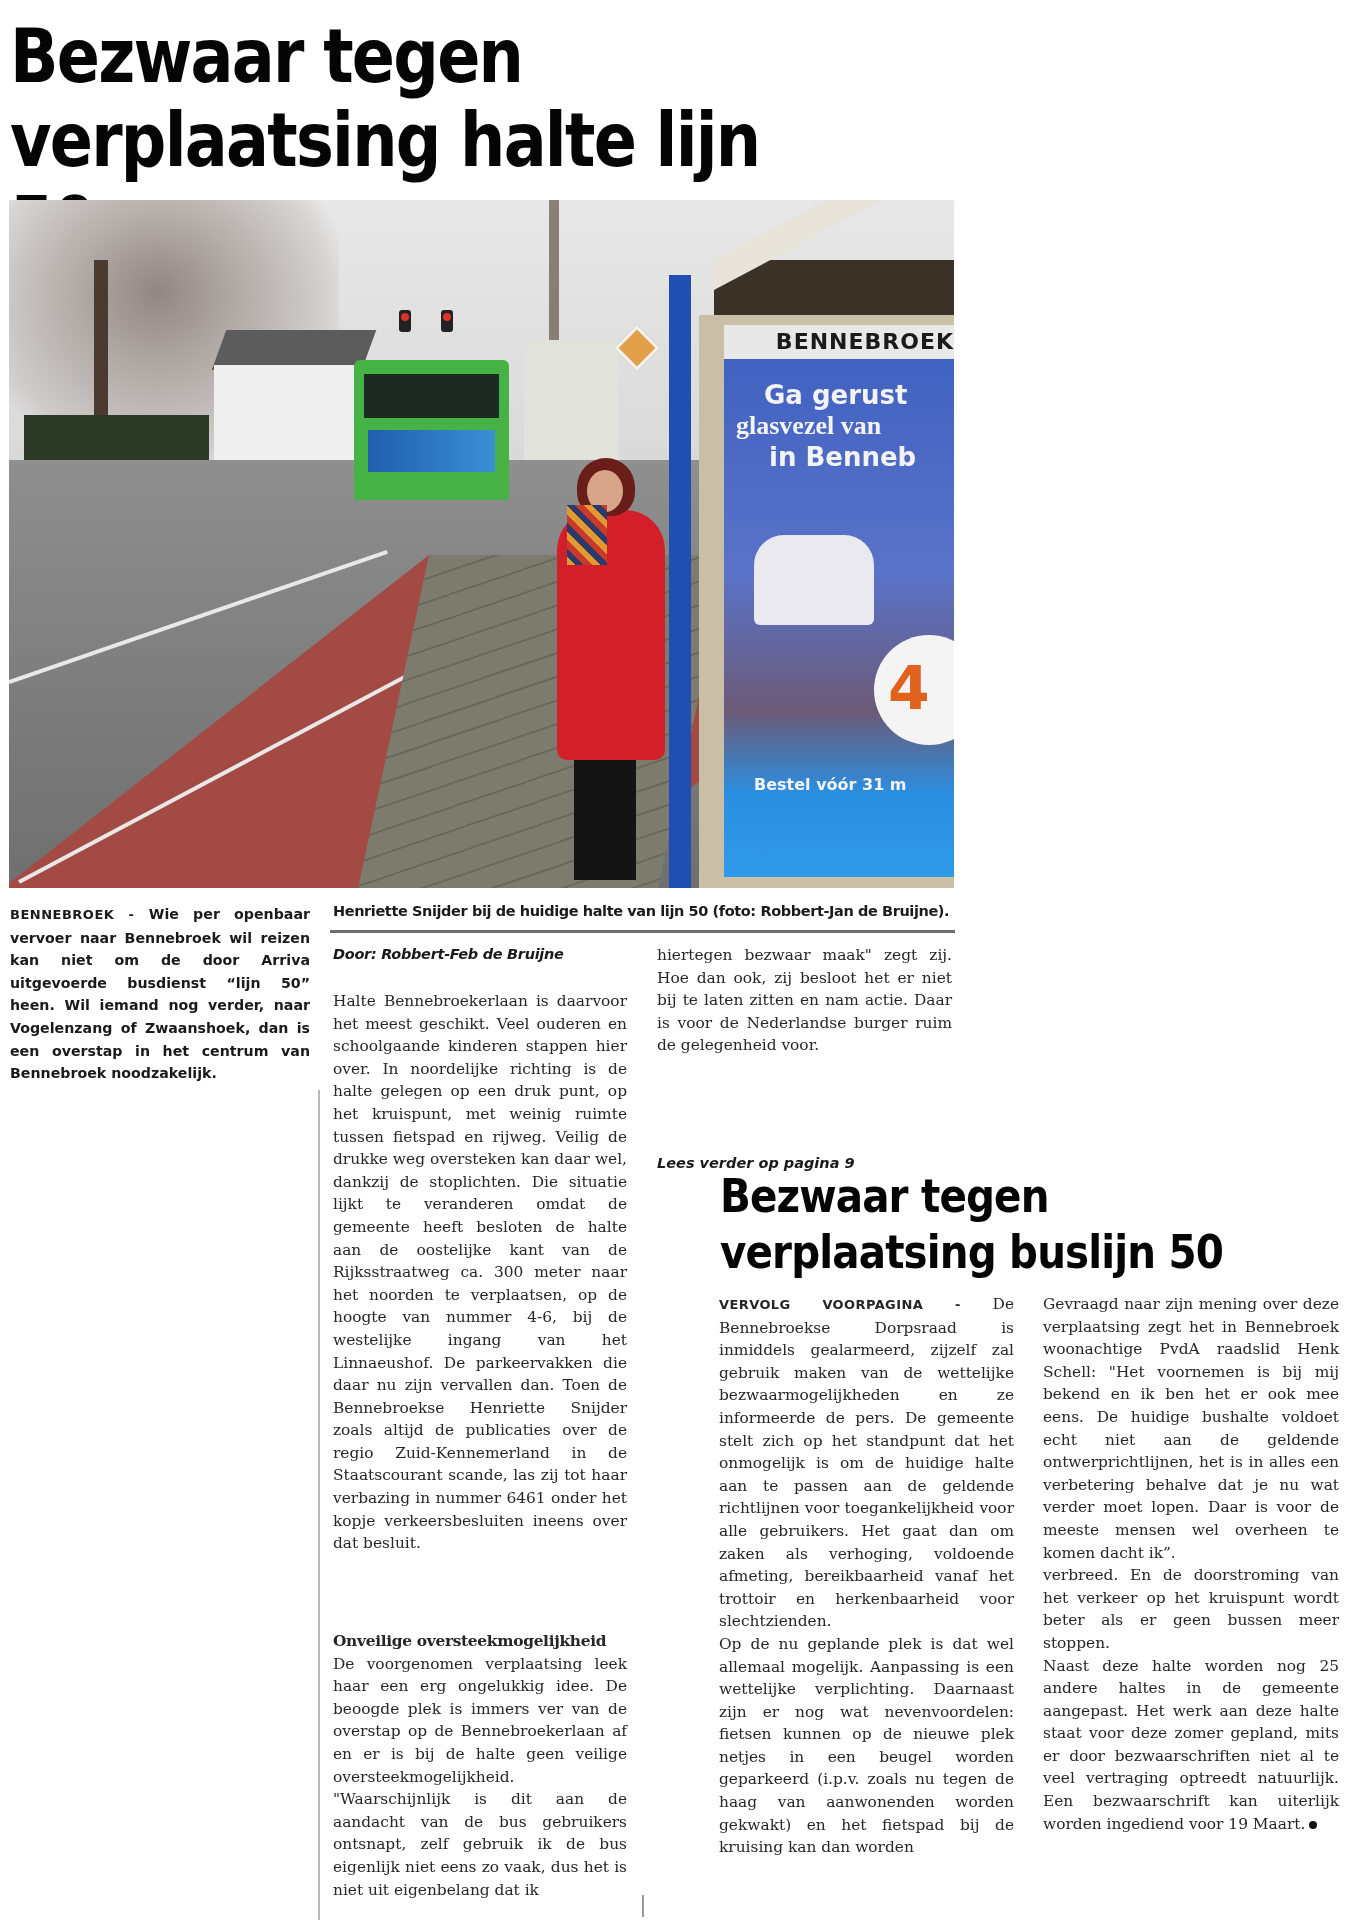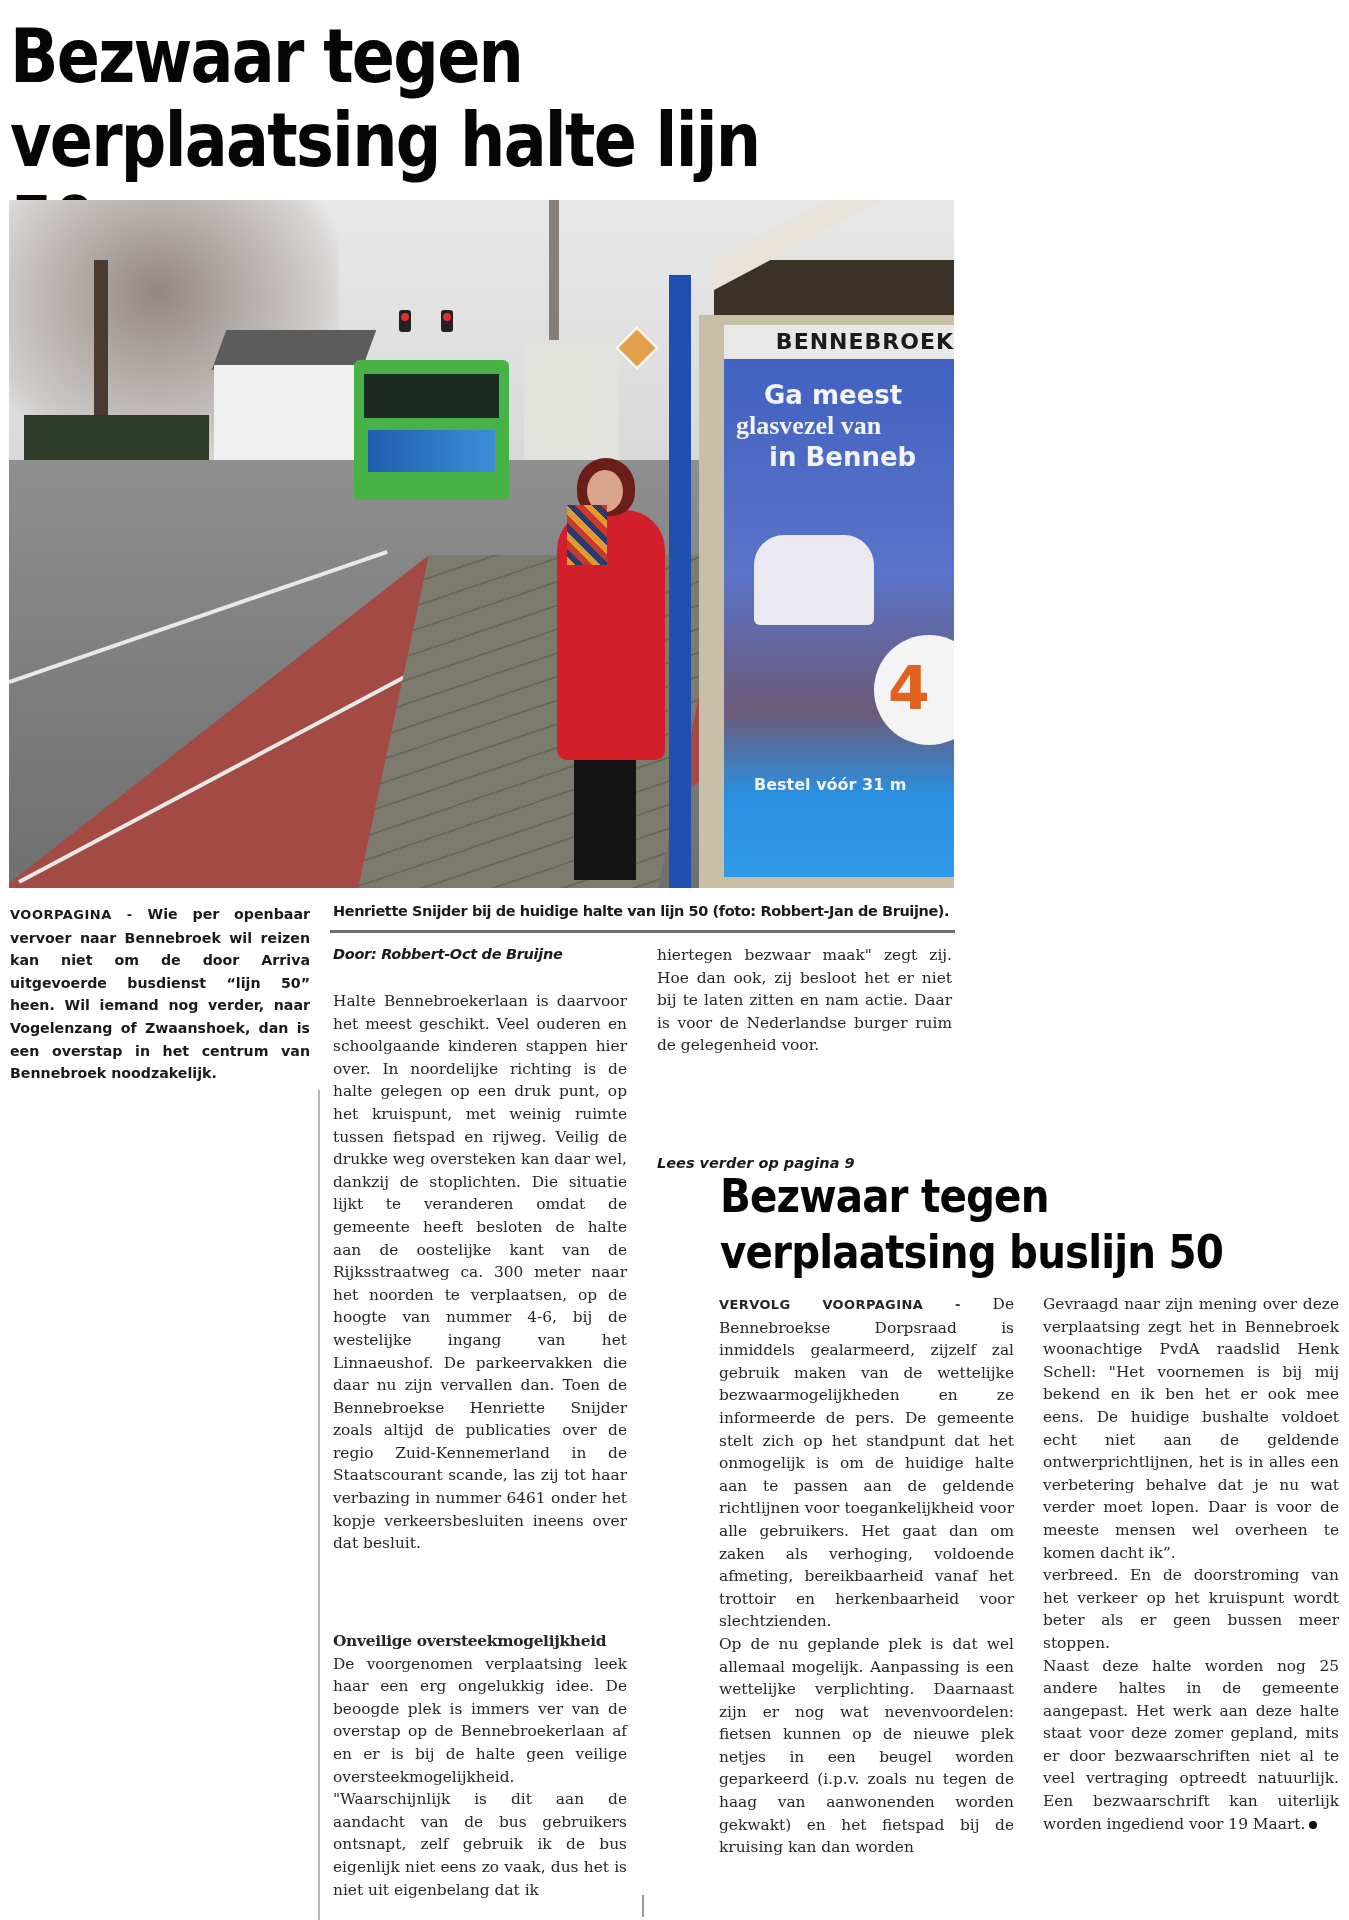--- a/index.html
+++ b/index.html
@@ -112,7 +112,7 @@
     <div class="poster-top">
         <span>BENNEBROEK</span>
       </div>
-    <div class="poster-line" style="top:55px;font-size:26px;left:40px;">Ga meest</div>
+    <div class="poster-line" style="top:55px;font-size:26px;left:40px;">Ga gerust</div>
     <div class="poster-line" style="top:86px;font-size:26px;font-family:Liberation Serif, serif;">glasvezel van</div>
     <div class="poster-line" style="top:117px;font-size:26px;left:45px;">in Benneb</div>
     <div class="poster-person" style="left:30px;top:210px;width:120px;height:90px;"></div>

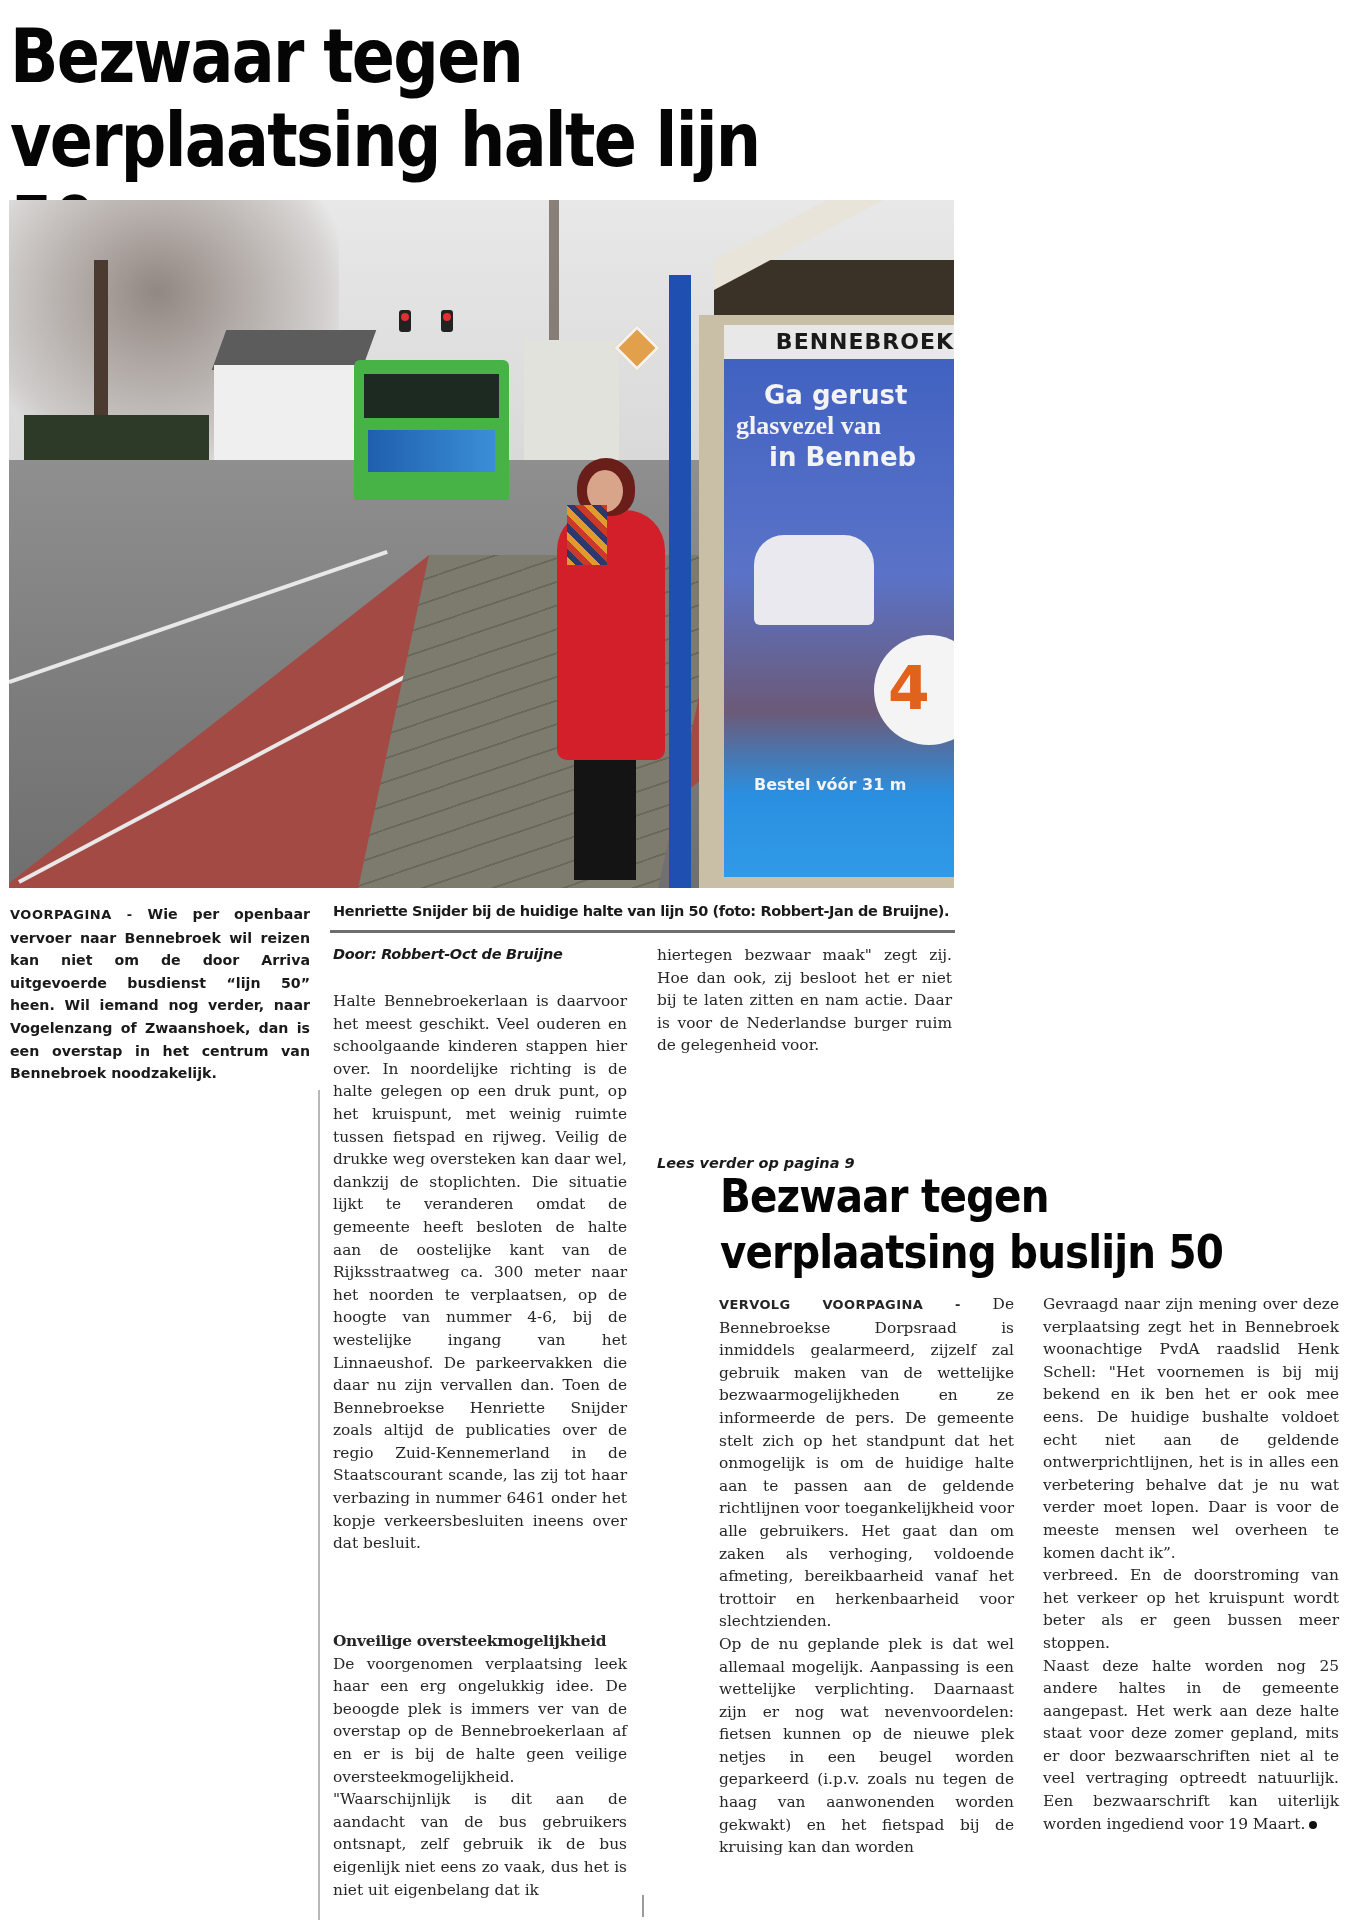--- a/index.html
+++ b/index.html
@@ -124,7 +124,7 @@
 </div>
 
 <div class="abs lead">
-  <span class="dateline">VOORPAGINA - </span><span>Wie per openbaar vervoer naar Bennebroek wil reizen kan niet om de door Arriva uitgevoerde busdienst “lijn 50” heen. Wil iemand nog verder, naar Vogelenzang of Zwaanshoek, dan is een overstap in het centrum van Bennebroek noodzakelijk.</span>
+  <span class="dateline">BENNEBROEK - </span><span>Wie per openbaar vervoer naar Bennebroek wil reizen kan niet om de door Arriva uitgevoerde busdienst “lijn 50” heen. Wil iemand nog verder, naar Vogelenzang of Zwaanshoek, dan is een overstap in het centrum van Bennebroek noodzakelijk.</span>
 </div>
 
 <div class="abs caption">Henriette Snijder bij de huidige halte van lijn 50 (foto: Robbert-Jan de Bruijne).</div>

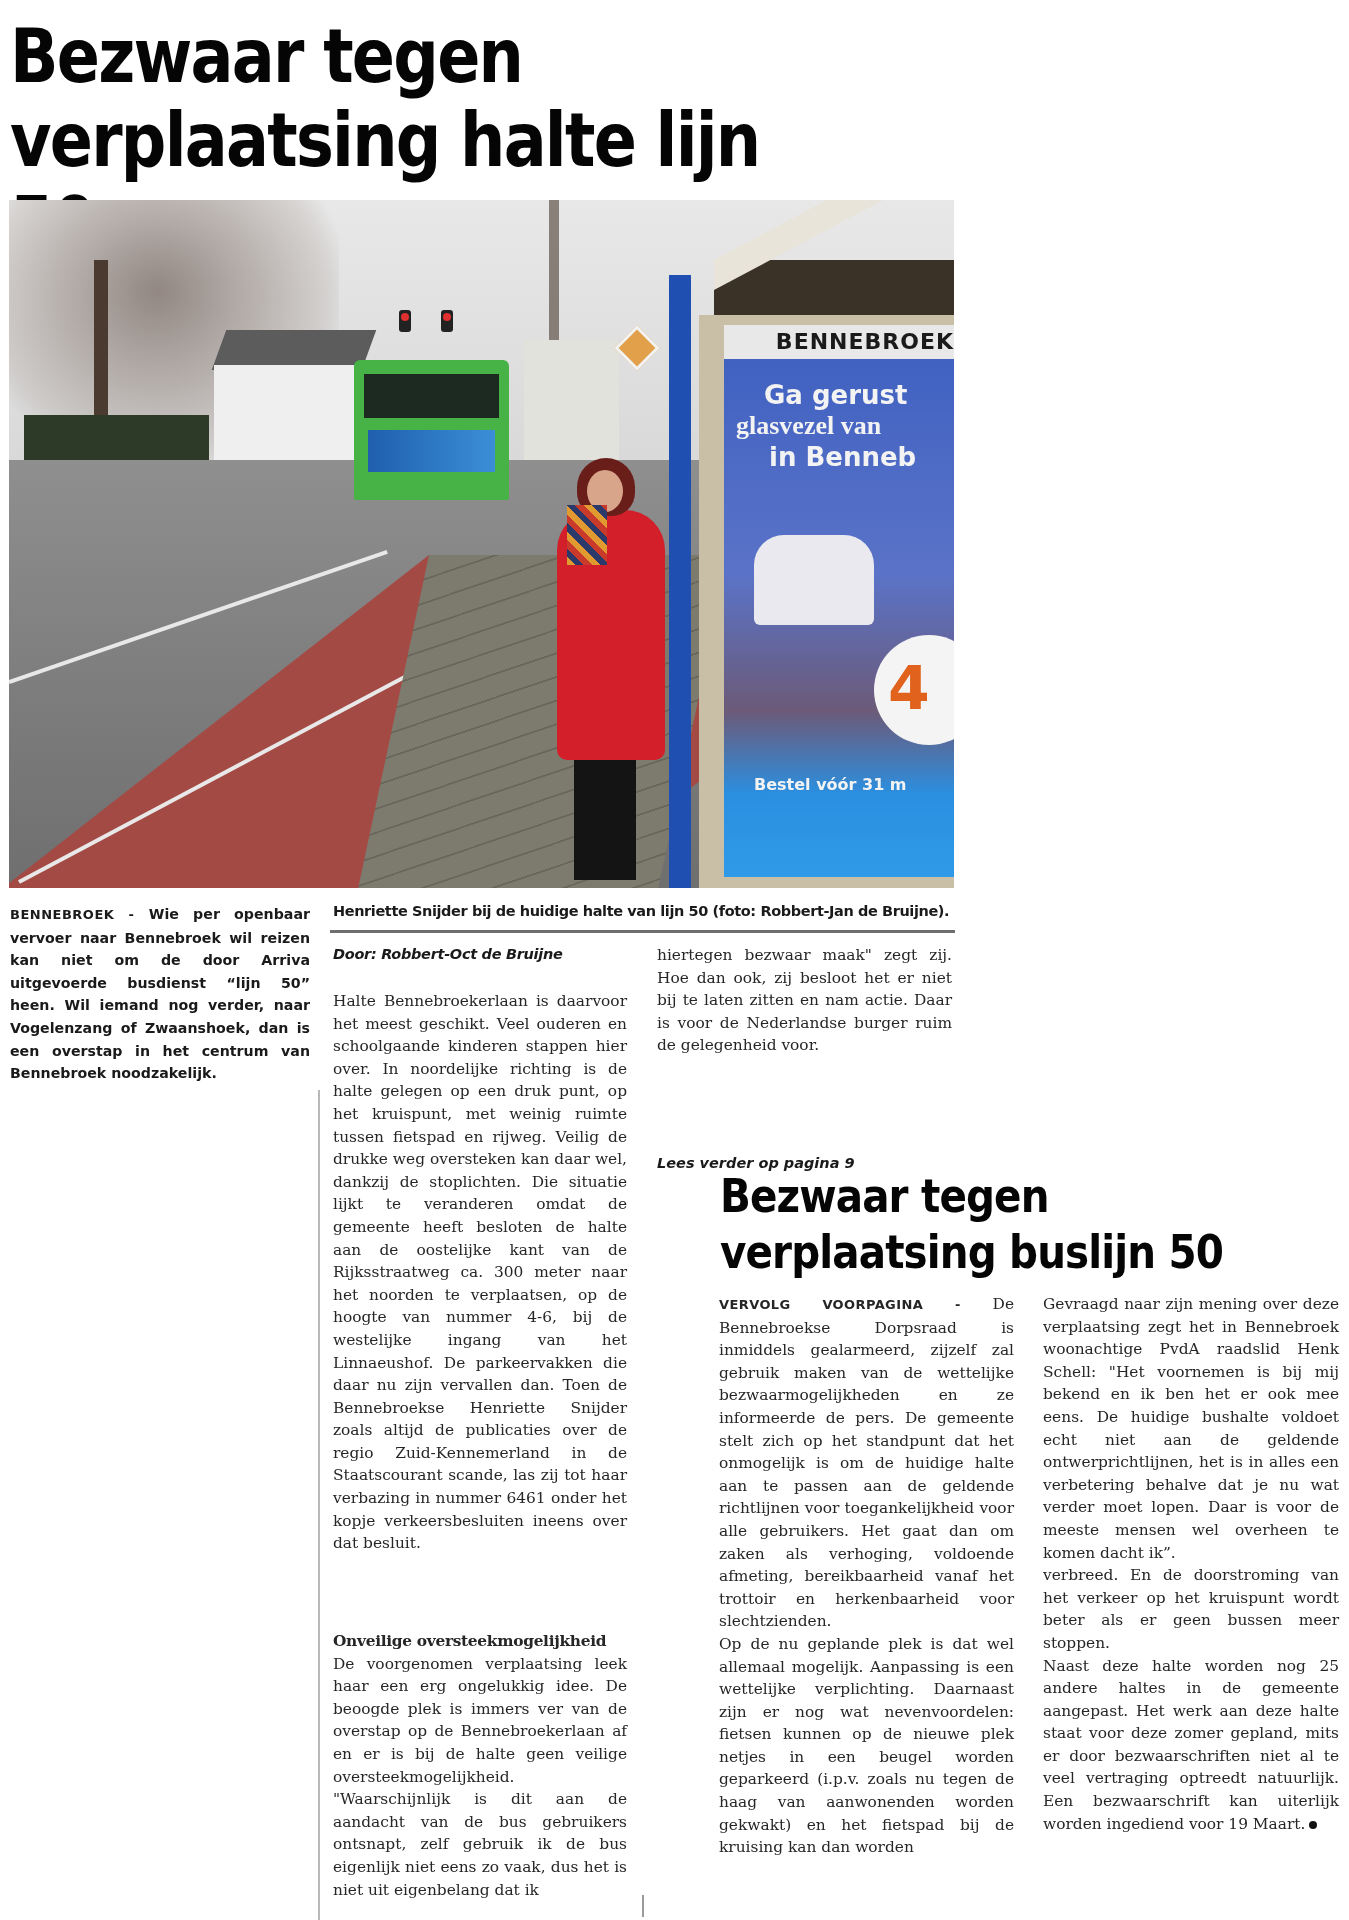--- a/index.html
+++ b/index.html
@@ -129,7 +129,7 @@
 
 <div class="abs caption">Henriette Snijder bij de huidige halte van lijn 50 (foto: Robbert-Jan de Bruijne).</div>
 <div class="abs caption-rule"></div>
-<div class="abs byline">Door: Robbert-Oct de Bruijne</div>
+<div class="abs byline">Door: Robbert-Feb de Bruijne</div>
 
 <div class="vline" style="left:318px;top:1090px;height:830px;opacity:0.7;"></div>
 <div class="vline" style="left:642px;top:1895px;height:22px;"></div>

